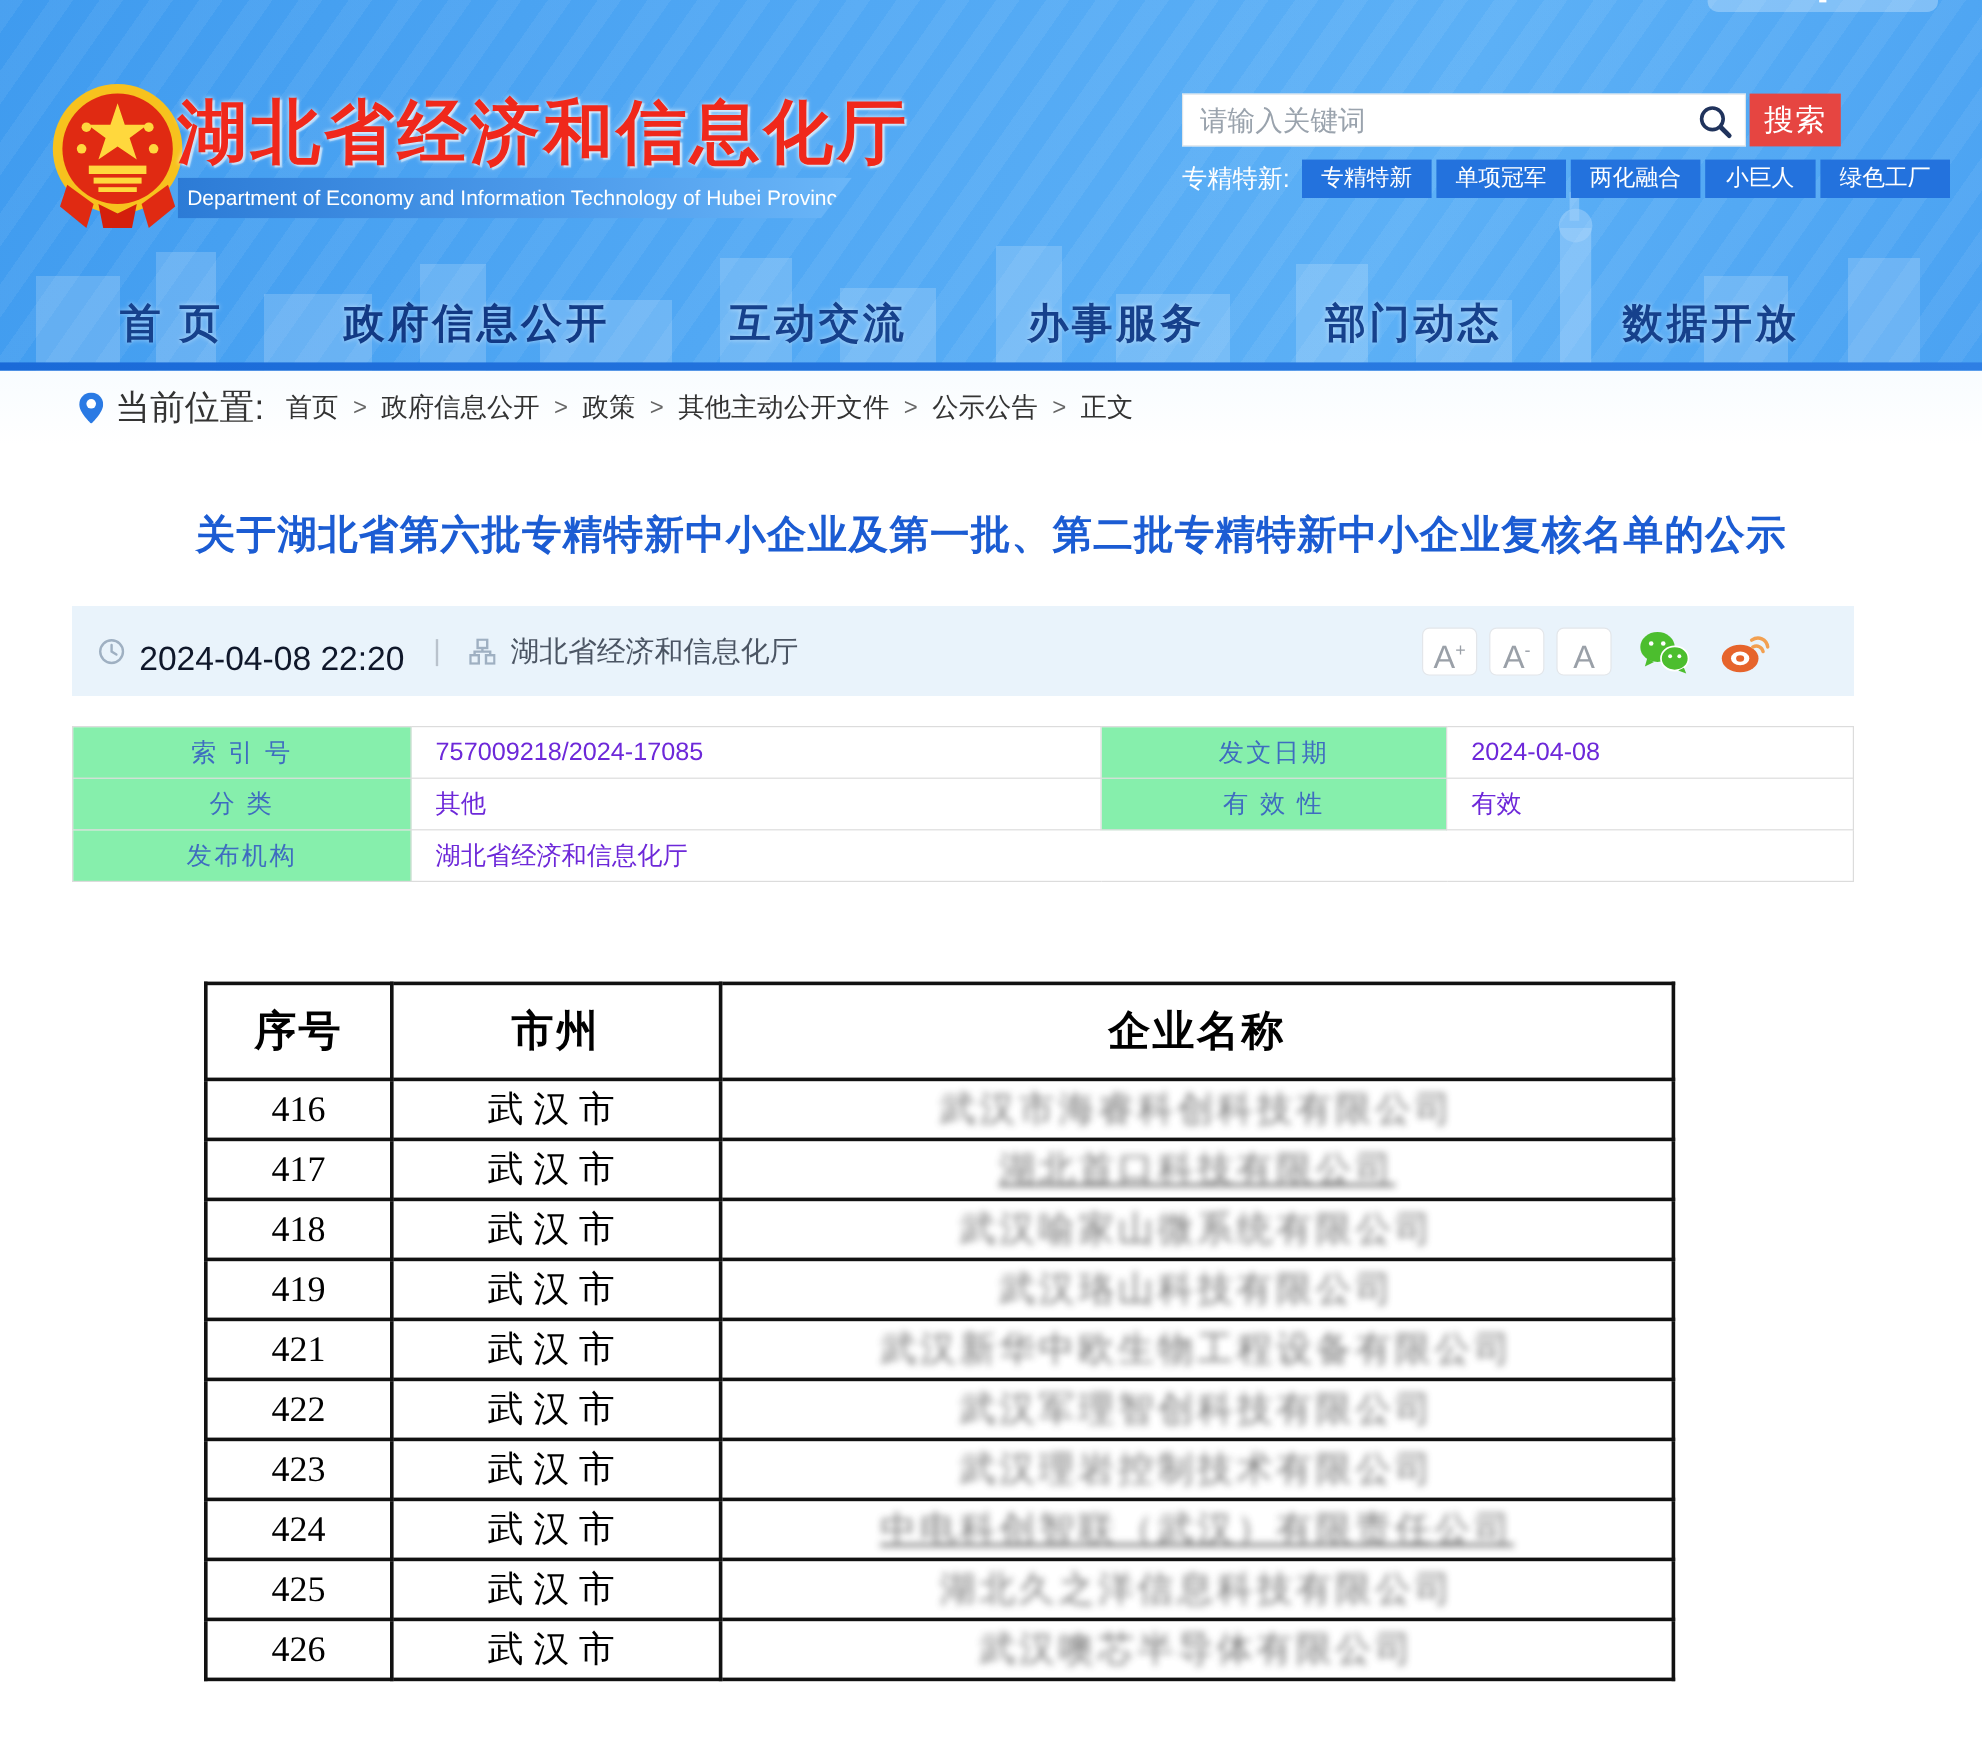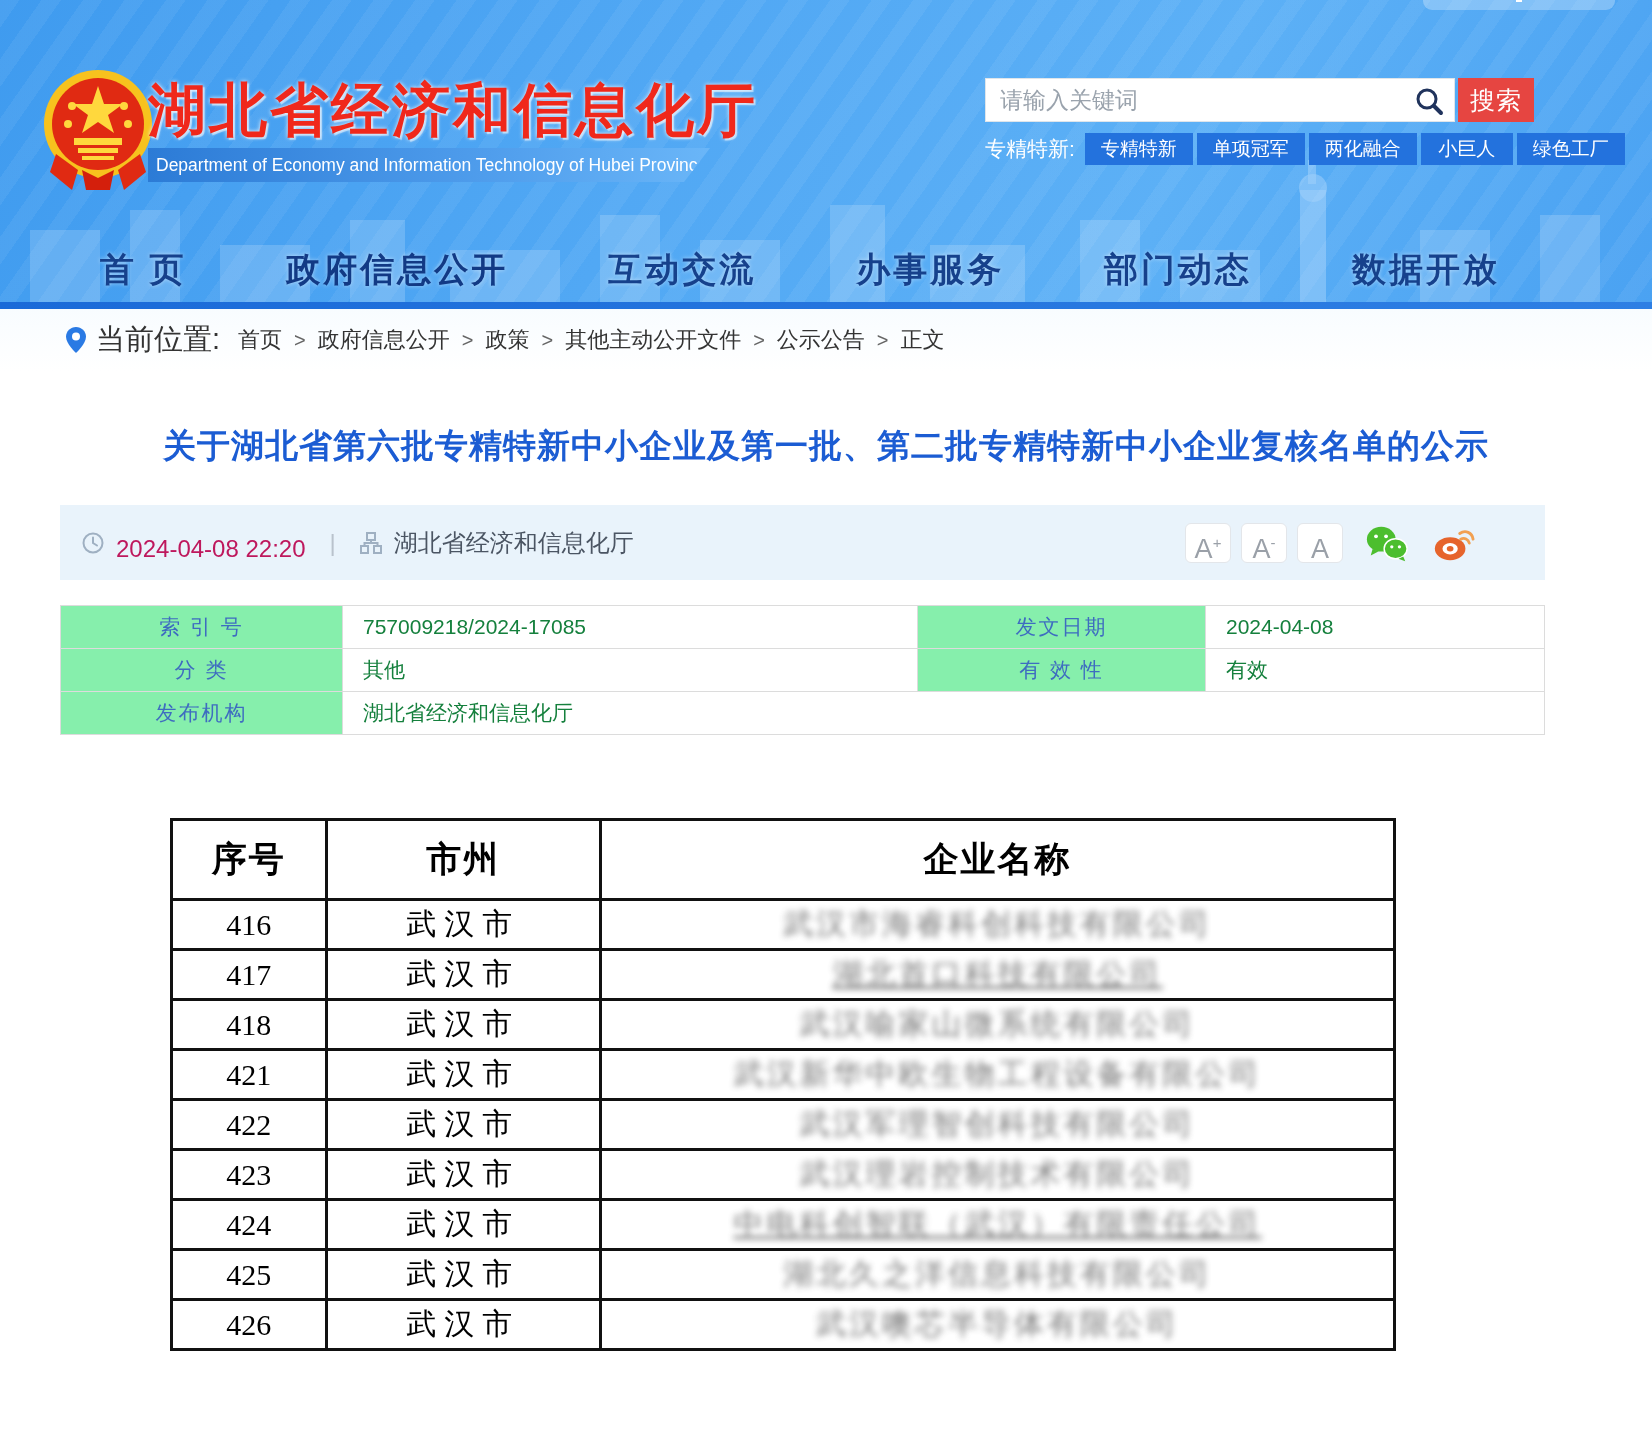--- a/index.html
+++ b/index.html
@@ -101,7 +101,7 @@
   }
   .ds-left{ display:flex; align-items:center; padding-left:22px; }
   .clock-icon{ width:22px; height:22px; margin-right:12px; }
-  .ds-time{ font-size:24px; color:#be185d;margin-top:12px; }
+  .ds-time{ font-size:28px; color:#0f172a;margin-top:12px; }
   .ds-divider{ font-size:24px; color:#b9c2cc; margin:0 24px; }
   .org-icon{ width:22px; height:22px; margin-right:12px; }
   .ds-source{ font-size:24px; color:#4b5563; }

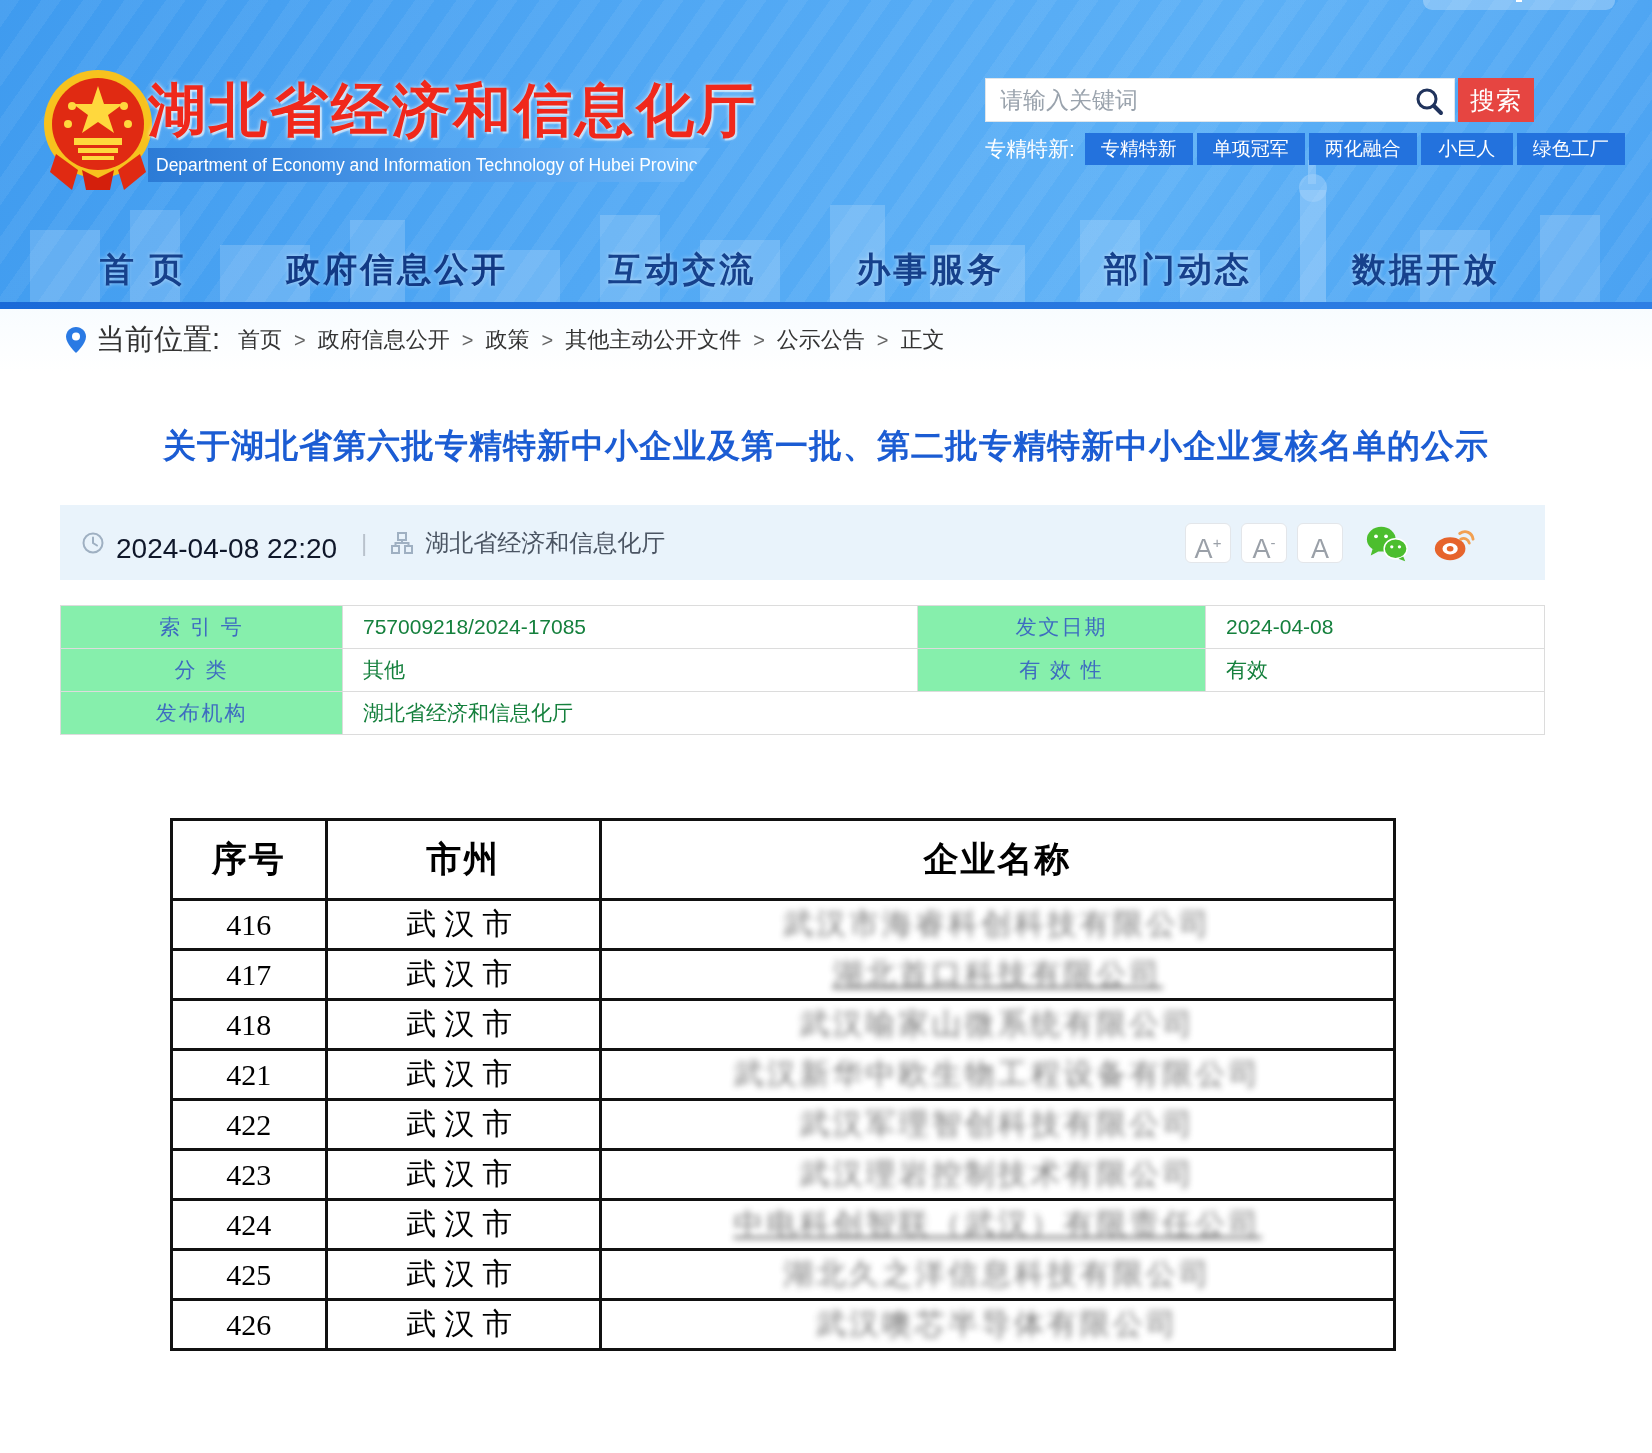--- a/index.html
+++ b/index.html
@@ -121,7 +121,7 @@
   }
   .meta-table td{ border:1px solid #dcdcdc; height:43px; padding:0 20px; }
   .meta-table td.lbl{ background:#86efac; color:#3e6cc0; text-align:center; letter-spacing:2px; width:282px; }
-  .meta-table td.val{ background:#ffffff; color:#15803d; text-align:left; }
+  .meta-table td.val{ background:#ffffff; color:#6d28d9; text-align:left; }
   .meta-table td.v1{ width:575px; }
   .meta-table td.l2{ width:288px; }
 

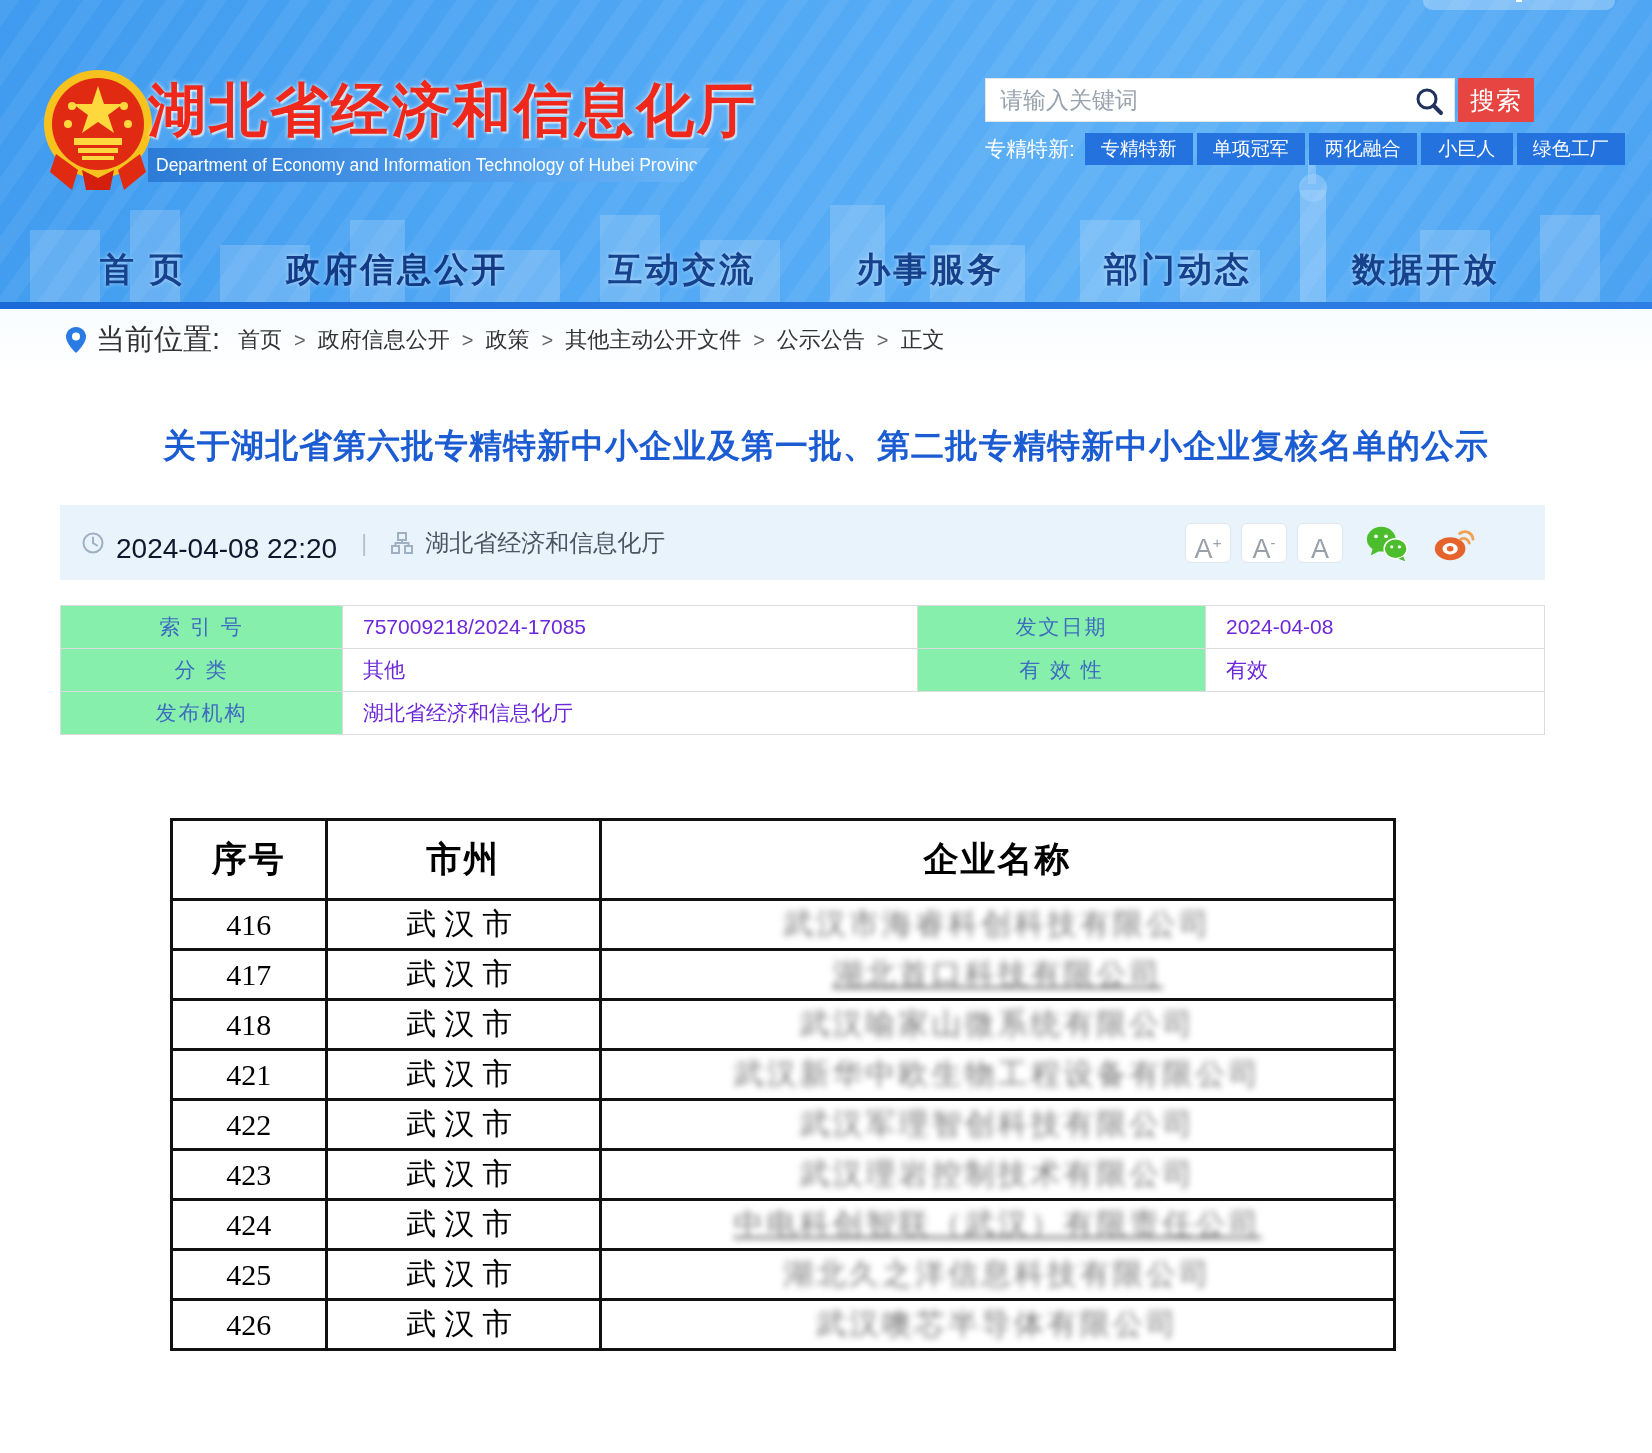--- a/index.html
+++ b/index.html
@@ -336,6 +336,11 @@
       <td class="name-cell"><span class="blur-txt">武汉喻家山微系统有限公司</span></td>
     </tr>
     <tr>
+      <td>419</td>
+      <td class="city-cell">武汉市</td>
+      <td class="name-cell"><span class="blur-txt">武汉珞山科技有限公司</span></td>
+    </tr>
+    <tr>
       <td>421</td>
       <td class="city-cell">武汉市</td>
       <td class="name-cell"><span class="blur-txt">武汉新华中欧生物工程设备有限公司</span></td>

